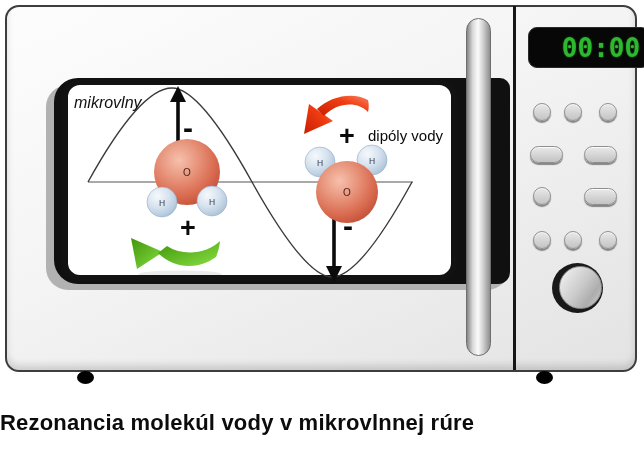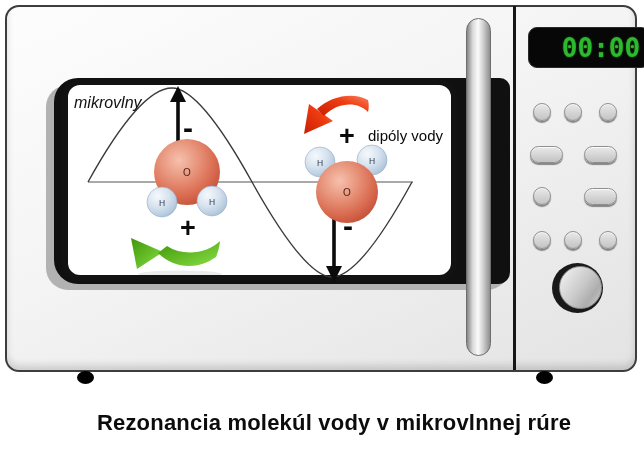--- a/index.html
+++ b/index.html
@@ -56,8 +56,8 @@
   }
   .foot { position:absolute; top:371px; width:17px; height:13px; background:#000; border-radius:50%; }
   .caption {
-    position:absolute; top:410px; left:0; width:612px; text-align:center;
-    font-size:22px; font-weight:bold; color:#0c0c0c; letter-spacing:0.2px;margin-left:28px;
+    position:absolute; top:410px; left:0; width:612px; text-align:left;
+    font-size:22px; font-weight:bold; color:#0c0c0c; letter-spacing:0.2px;
   }
 </style>
 </head>

